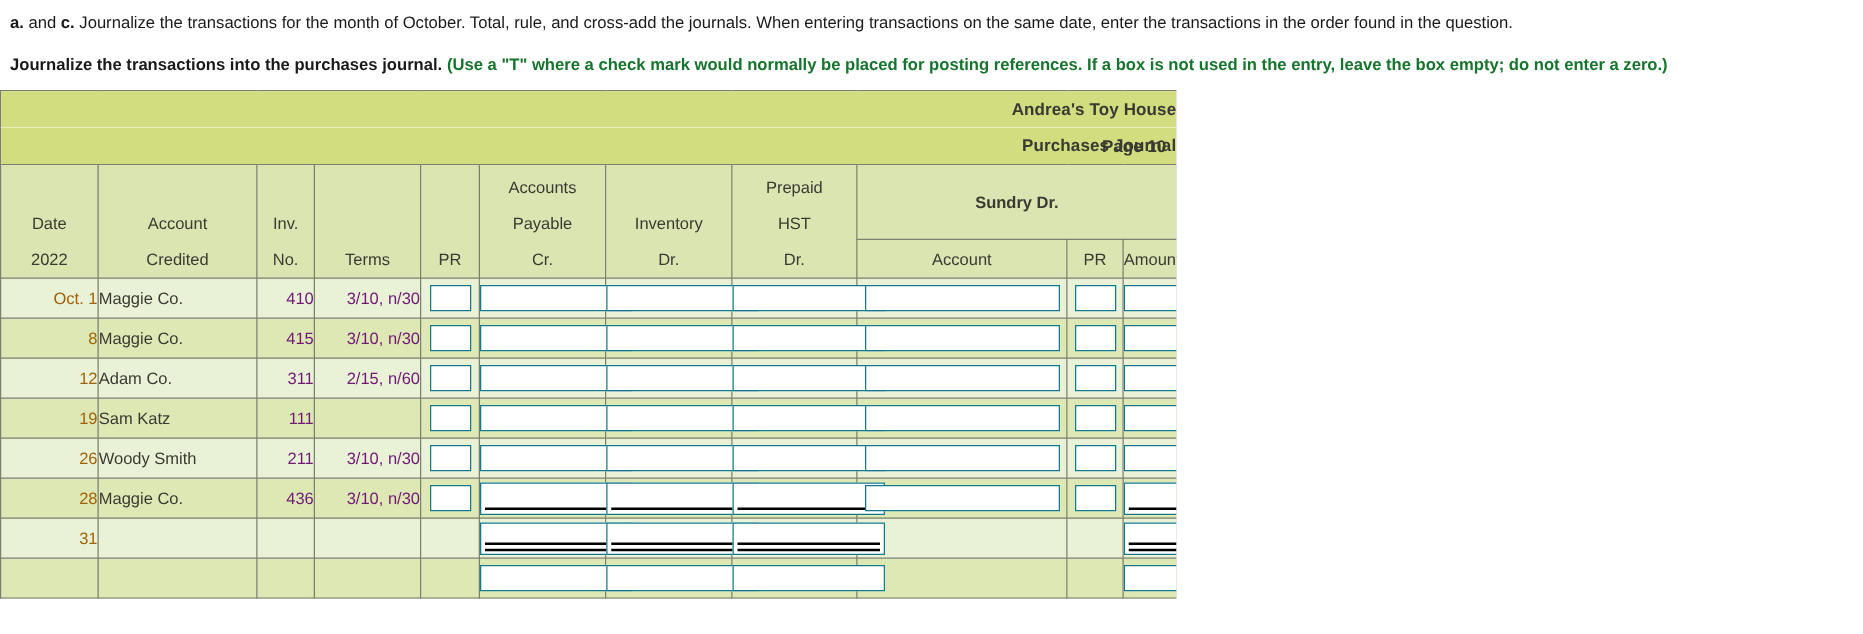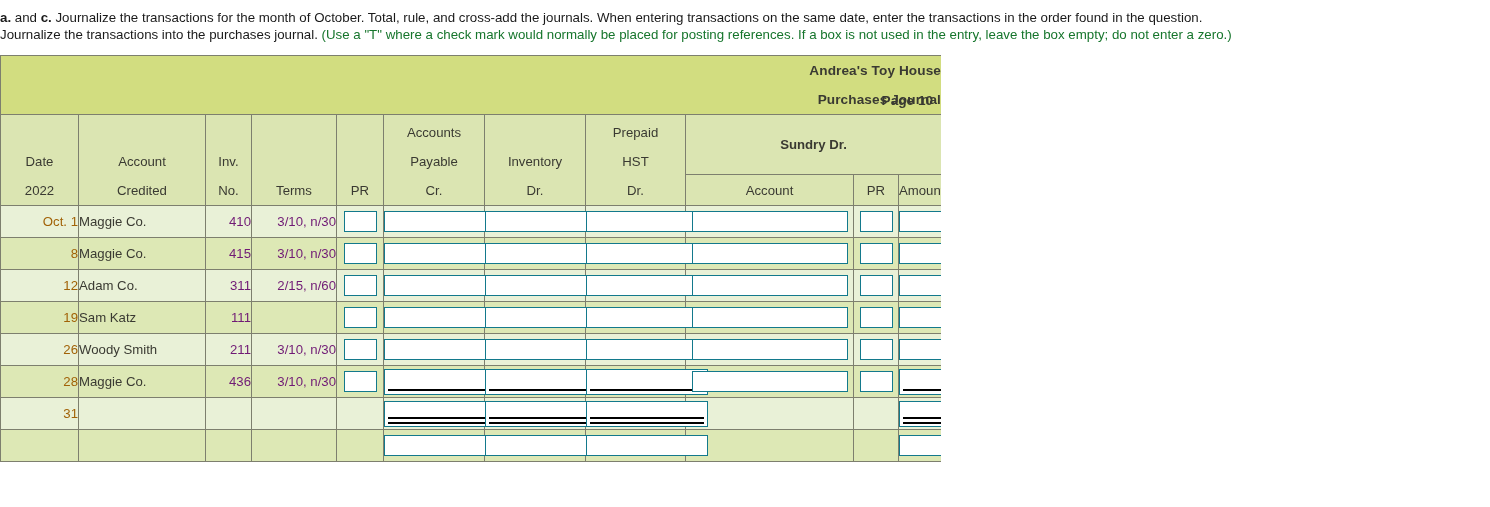--- a/index.html
+++ b/index.html
@@ -18,7 +18,7 @@
 
   
   .instructions {
-    padding: 9px 6px 0 0;
+    padding: 9px 6px 0 8px;
   }
   .instr-line {
     font-size: 13.3px;

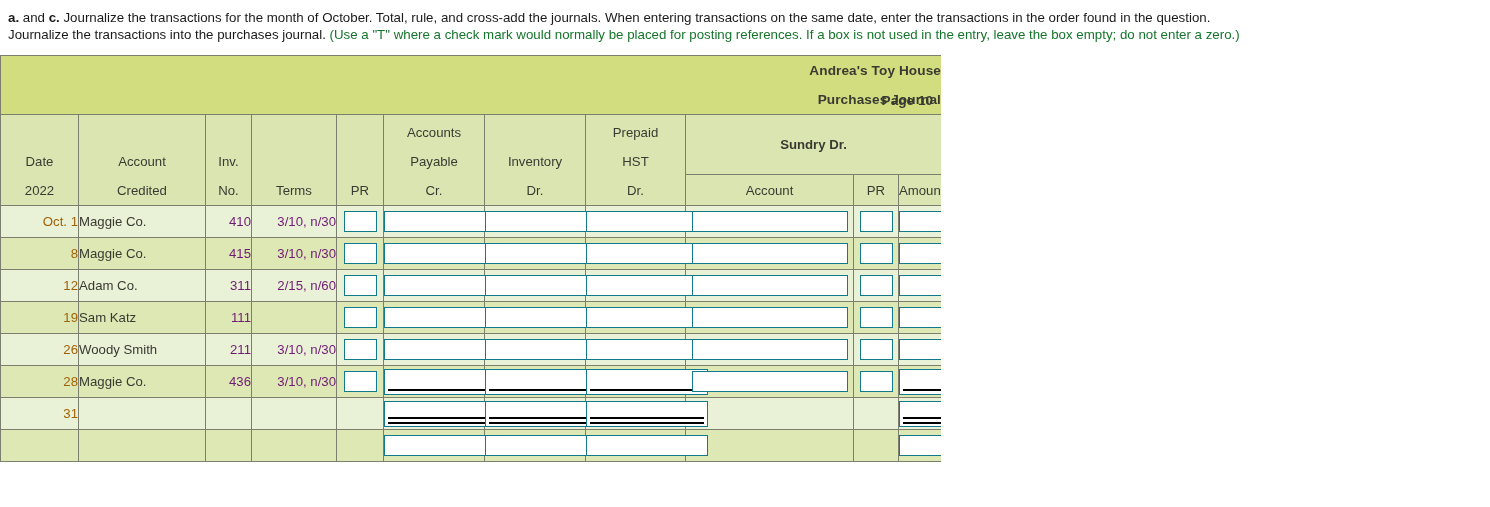--- a/index.html
+++ b/index.html
@@ -27,6 +27,8 @@
     margin: 0 0 0 0;
   }
   .instr-line.second {
+    margin-top: 17px;
+    font-weight: bold;
   }
   .instr-line b { font-weight: bold; }
   .green { color: #16752c; }

